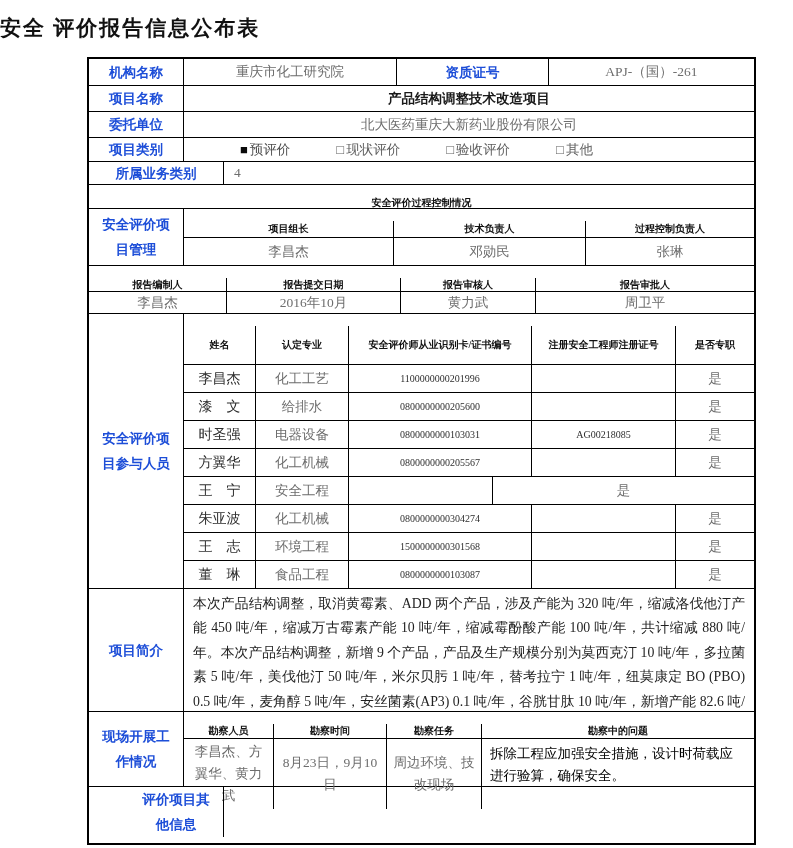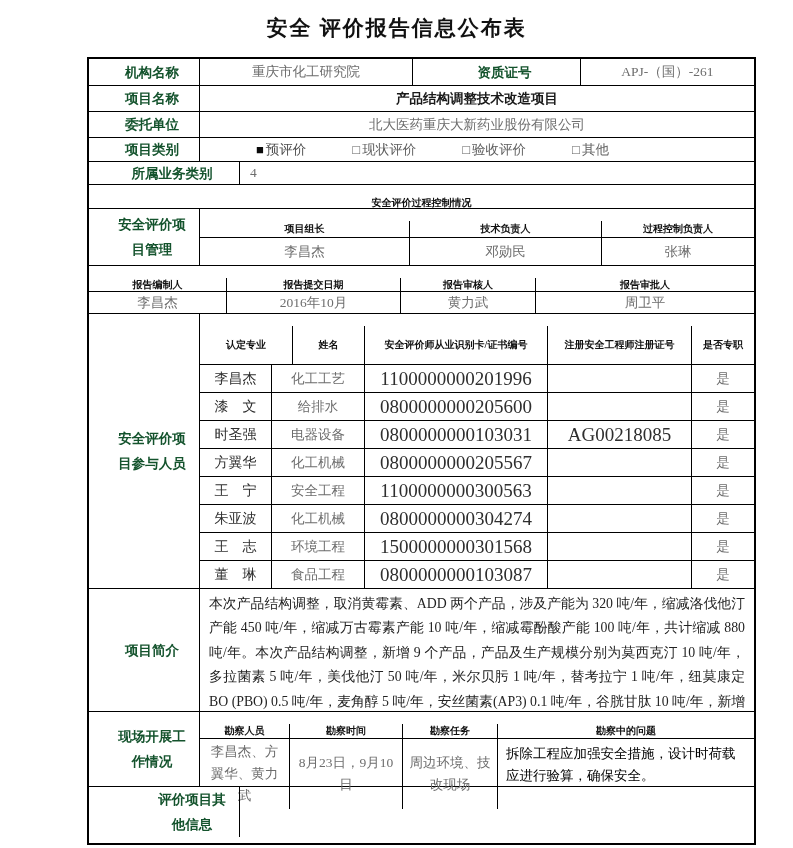--- a/index.html
+++ b/index.html
@@ -6,7 +6,7 @@
   html,body { width:793px; height:848px; background:#ffffff; overflow:hidden; }
   body { font-family:"Liberation Serif","DejaVu Serif",serif; color:#1c1c1c; font-size:13px; }
 
-  .page-title { position:absolute; left:0; top:14px; width:793px; text-align:center;
+  .page-title { position:absolute; left:0; top:14px; width:793px; 
     font-size:21px; font-weight:bold; letter-spacing:2px; color:#111; }
 
   .doc-table { position:absolute; left:87px; top:57px; width:669px; height:788px;

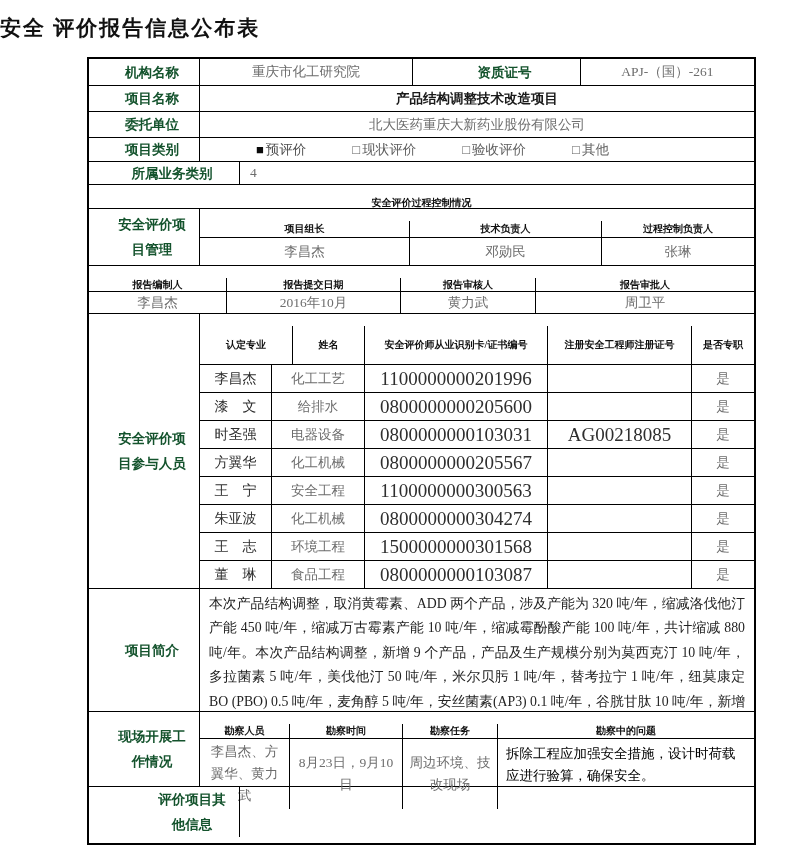--- a/index.html
+++ b/index.html
@@ -19,7 +19,7 @@
   .cell:last-child { border-right:none; }
   .grow { flex:1; }
 
-  .lbl { font-weight:bold; color:#14532d; font-size:13.5px; line-height:25px; padding:0 10px;margin-left:16px; }
+  .lbl { font-weight:bold; color:#1d4ed8; font-size:13.5px; line-height:25px; padding:0 10px; }
   .hdr { font-weight:bold; color:#111; font-size:10px; line-height:22px; padding:0 4px;margin-top:12px; }
   .dim { color:#6d6d6d; font-size:13.5px; }
   .dark { color:#2e2e2e; font-size:19px; }

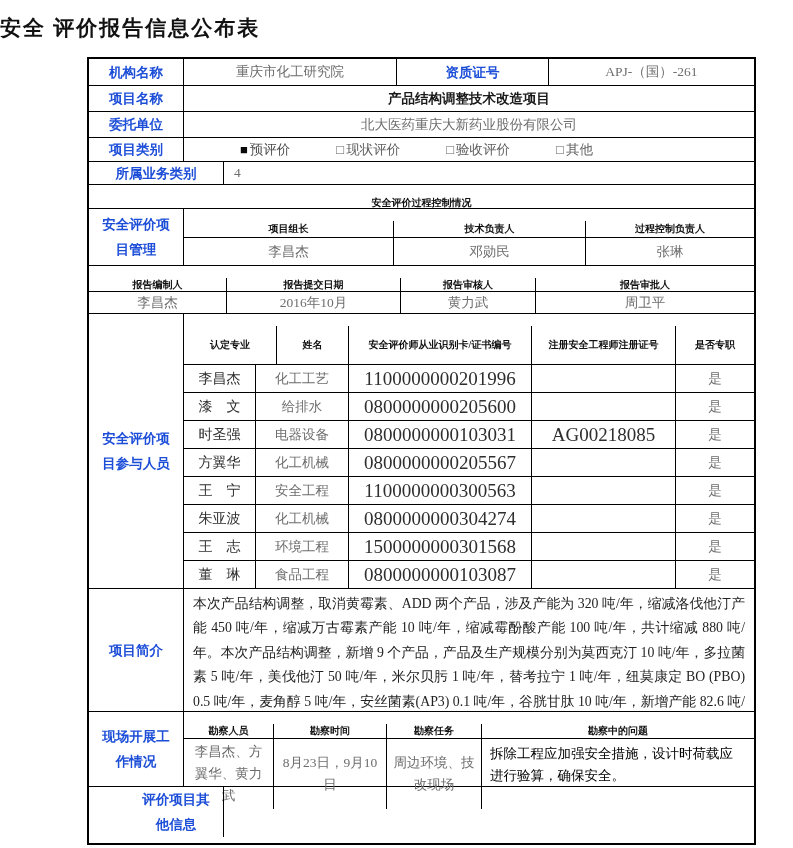--- a/index.html
+++ b/index.html
@@ -147,8 +147,8 @@
       <div class="cell lbl w-label">安全评价项目参与人员</div>
       <div class="sub">
         <div class="subrow" style="height:51px">
+          <div class="cell hdr w-p1">姓名</div>
           <div class="cell hdr w-p2">认定专业</div>
-          <div class="cell hdr w-p1">姓名</div>
           <div class="cell hdr w-p3">安全评价师从业识别卡/证书编号</div>
           <div class="cell hdr w-p4">注册安全工程师注册证号</div>
           <div class="cell hdr grow">是否专职</div>

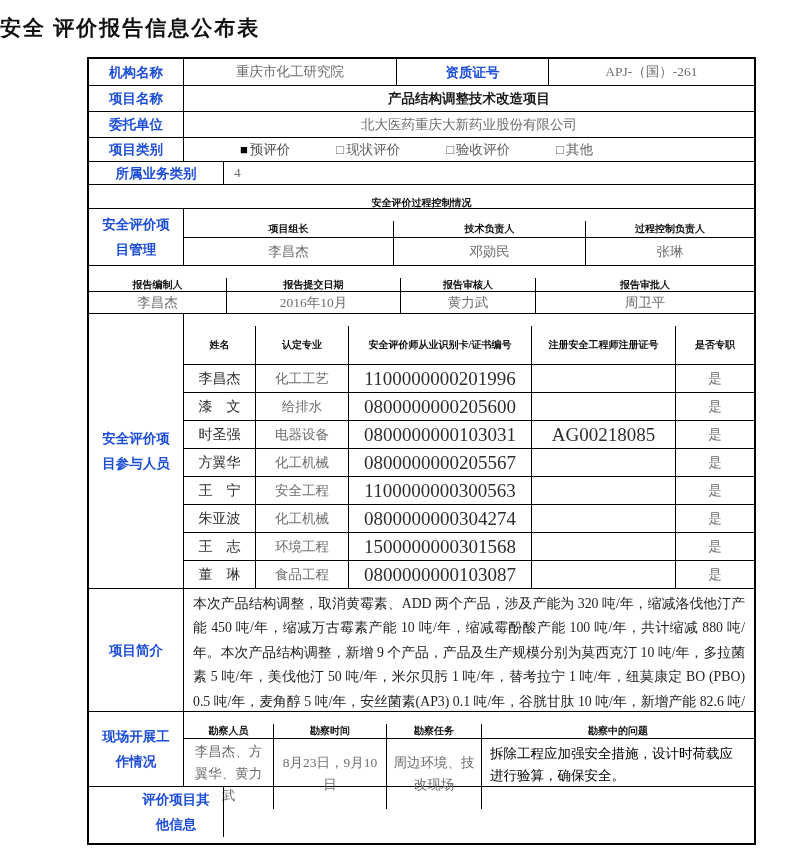--- a/index.html
+++ b/index.html
@@ -22,7 +22,7 @@
   .lbl { font-weight:bold; color:#1d4ed8; font-size:13.5px; line-height:25px; padding:0 10px; }
   .hdr { font-weight:bold; color:#111; font-size:10px; line-height:22px; padding:0 4px;margin-top:12px; }
   .dim { color:#6d6d6d; font-size:13.5px; }
-  .dark { color:#2e2e2e; font-size:19px; }
+  .dark { color:#2e2e2e; font-size:10px; }
   .boldval { font-weight:bold; color:#1a1a1a; font-size:13.5px; }
 
   .w-label { width:95px; }

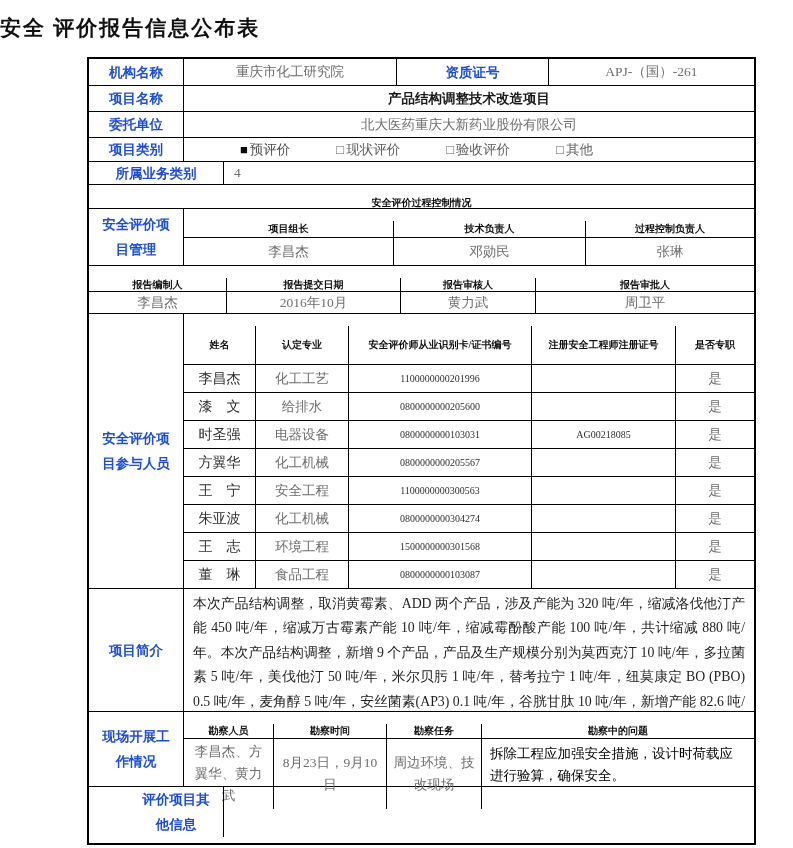--- a/index.html
+++ b/index.html
@@ -185,7 +185,6 @@
         <div class="subrow" style="height:28px">
           <div class="cell dark name-cell w-p1">王　宁</div>
           <div class="cell dim w-p2">安全工程</div>
-          <div class="cell dark w-p3">1100000000300563</div>
           <div class="cell dim w-p4"></div>
           <div class="cell dim grow">是</div>
         </div>

